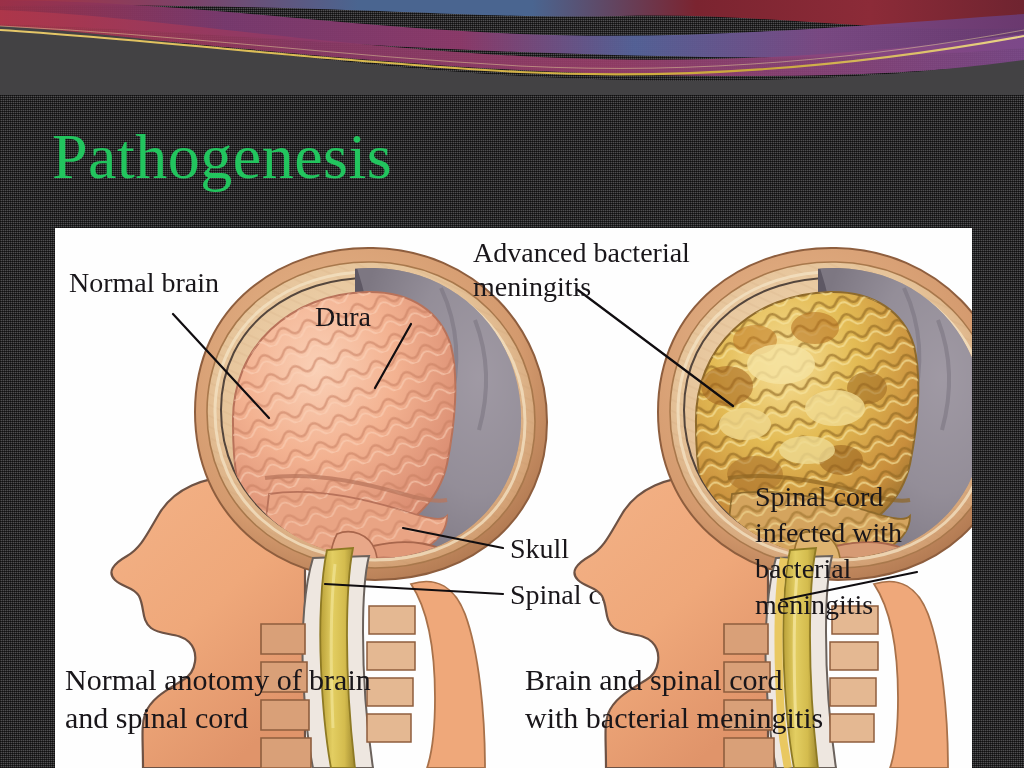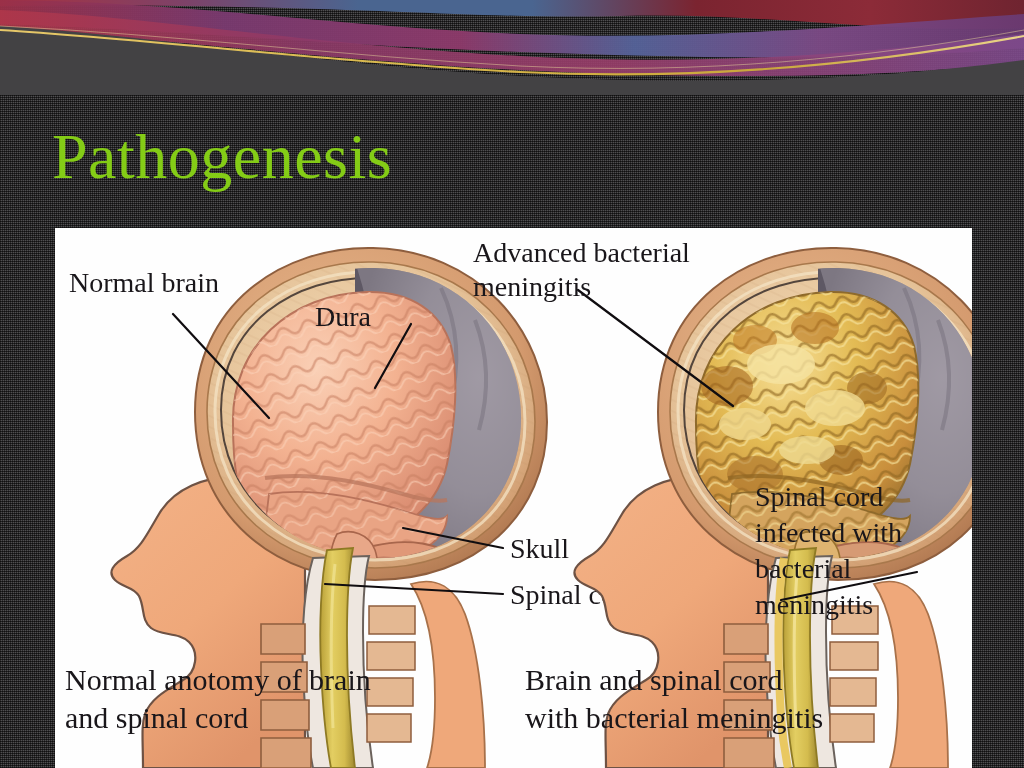--- a/index.html
+++ b/index.html
@@ -49,7 +49,7 @@
     font-size: 64px;
     font-weight: 400;
     line-height: 1.08;
-    color: #84cc16;
+    color: #22c55e;
     letter-spacing: 0.5px;
     white-space: nowrap;
   }

